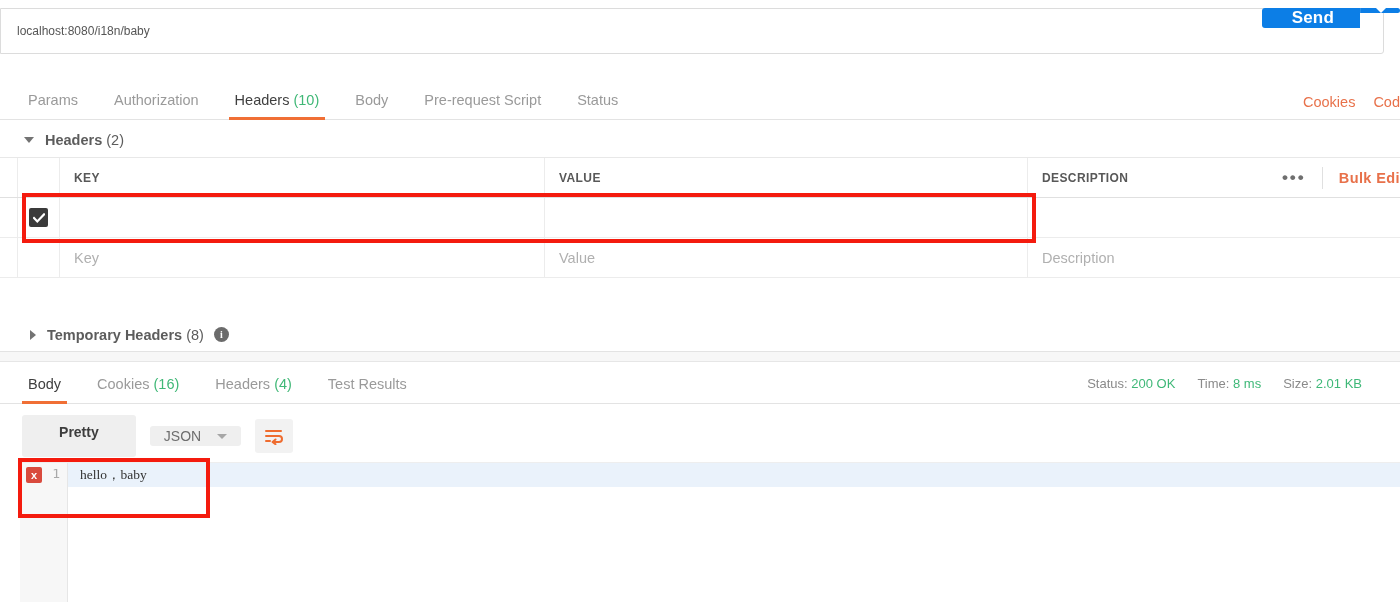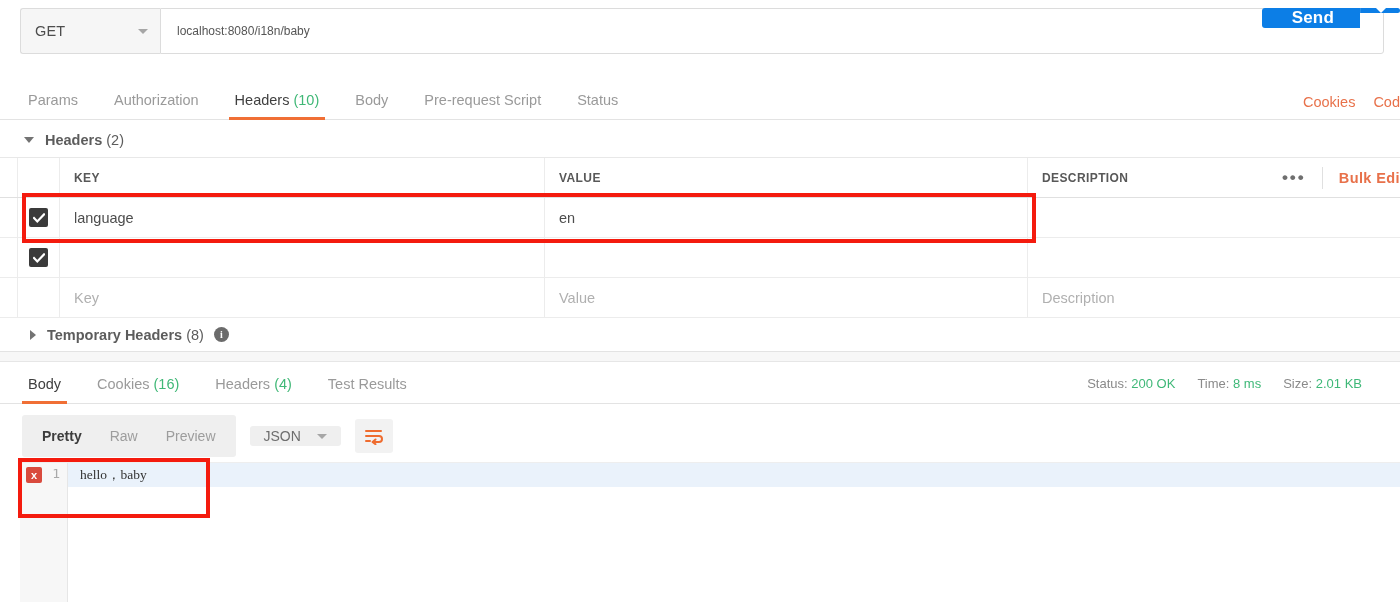--- a/index.html
+++ b/index.html
@@ -237,10 +237,6 @@
 <div class="app">
 
   <div class="urlbar">
-    <div class="method-box">
-      <span class="method-label">GET</span>
-      <span class="caret-down"></span>
-    </div>
     <div class="url-input">
       <span>localhost:8080/i18n/baby</span>
     </div>

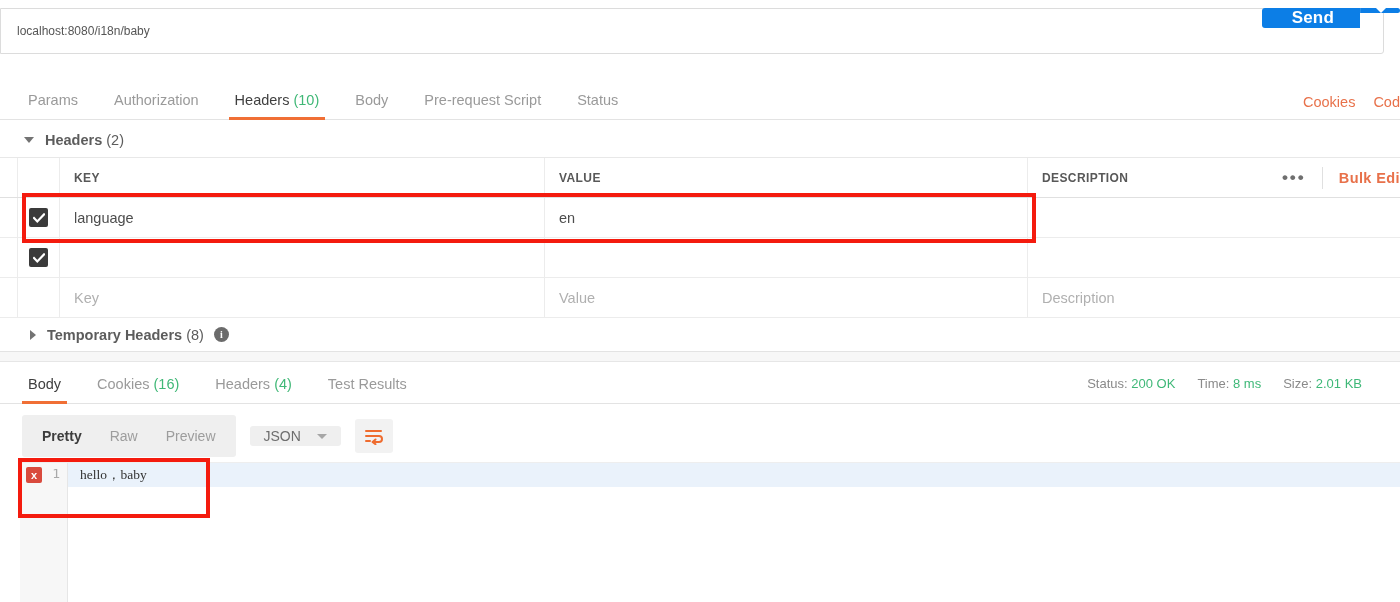--- a/index.html
+++ b/index.html
@@ -298,25 +298,6 @@
       </div>
     </div>
 
-    <div class="trow">
-      <div class="c-gutter"></div>
-      <div class="c-check">
-        <span class="chk">
-          <svg width="12" height="10" viewBox="0 0 12 10">
-            <path d="M1 5 L4.3 8.4 L11 1.4" stroke="#ffffff" stroke-width="2.2" fill="none" stroke-linecap="square"></path>
-          </svg>
-        </span>
-      </div>
-      <div class="c-key">
-        <span class="cellval">language</span>
-      </div>
-      <div class="c-val">
-        <span class="cellval">en</span>
-      </div>
-      <div class="c-desc">
-        <span class="cellval"></span>
-      </div>
-    </div>
 
     <div class="trow">
       <div class="c-gutter"></div>

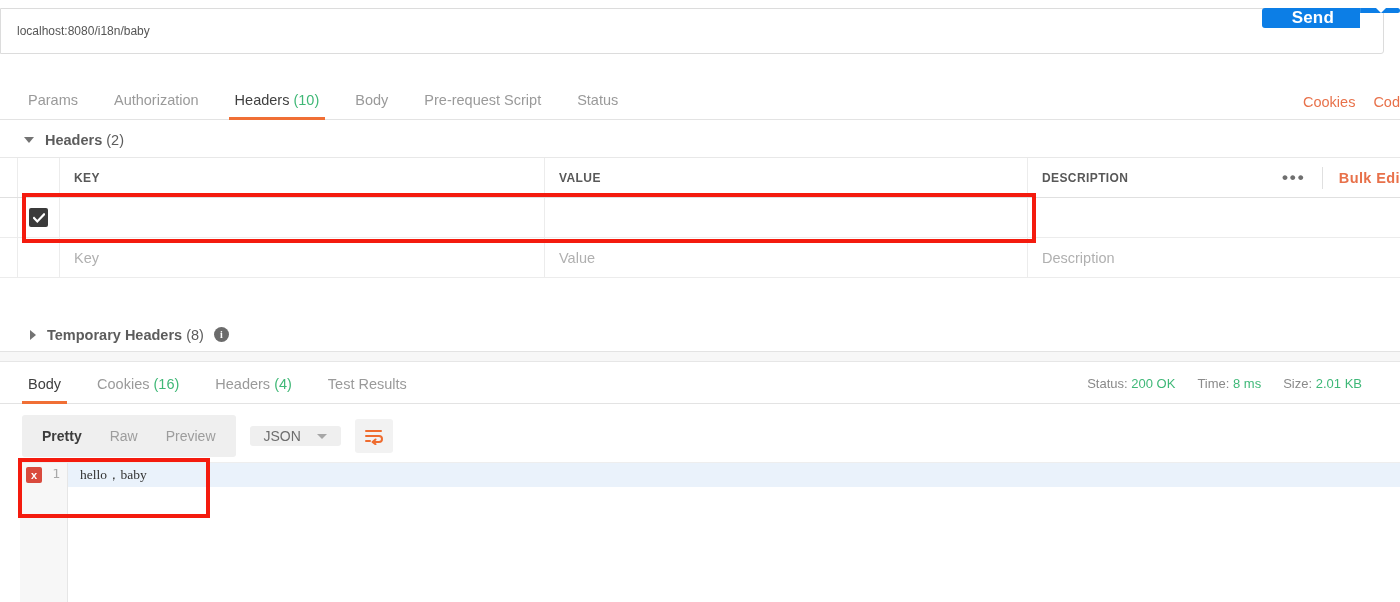--- a/index.html
+++ b/index.html
@@ -181,7 +181,7 @@
   }
   .seg {
     background: #efefef; border-radius: 3px; height: 42px;
-    display:flex; align-items:center; padding: 0 6px;
+    display:flex; align-items:center; padding: 0 18px; flex-direction: column;
   }
   .seg-item {
     padding: 0 14px; font-size: 14px; color: #9d9d9d; cursor: pointer; line-height: 34px;

